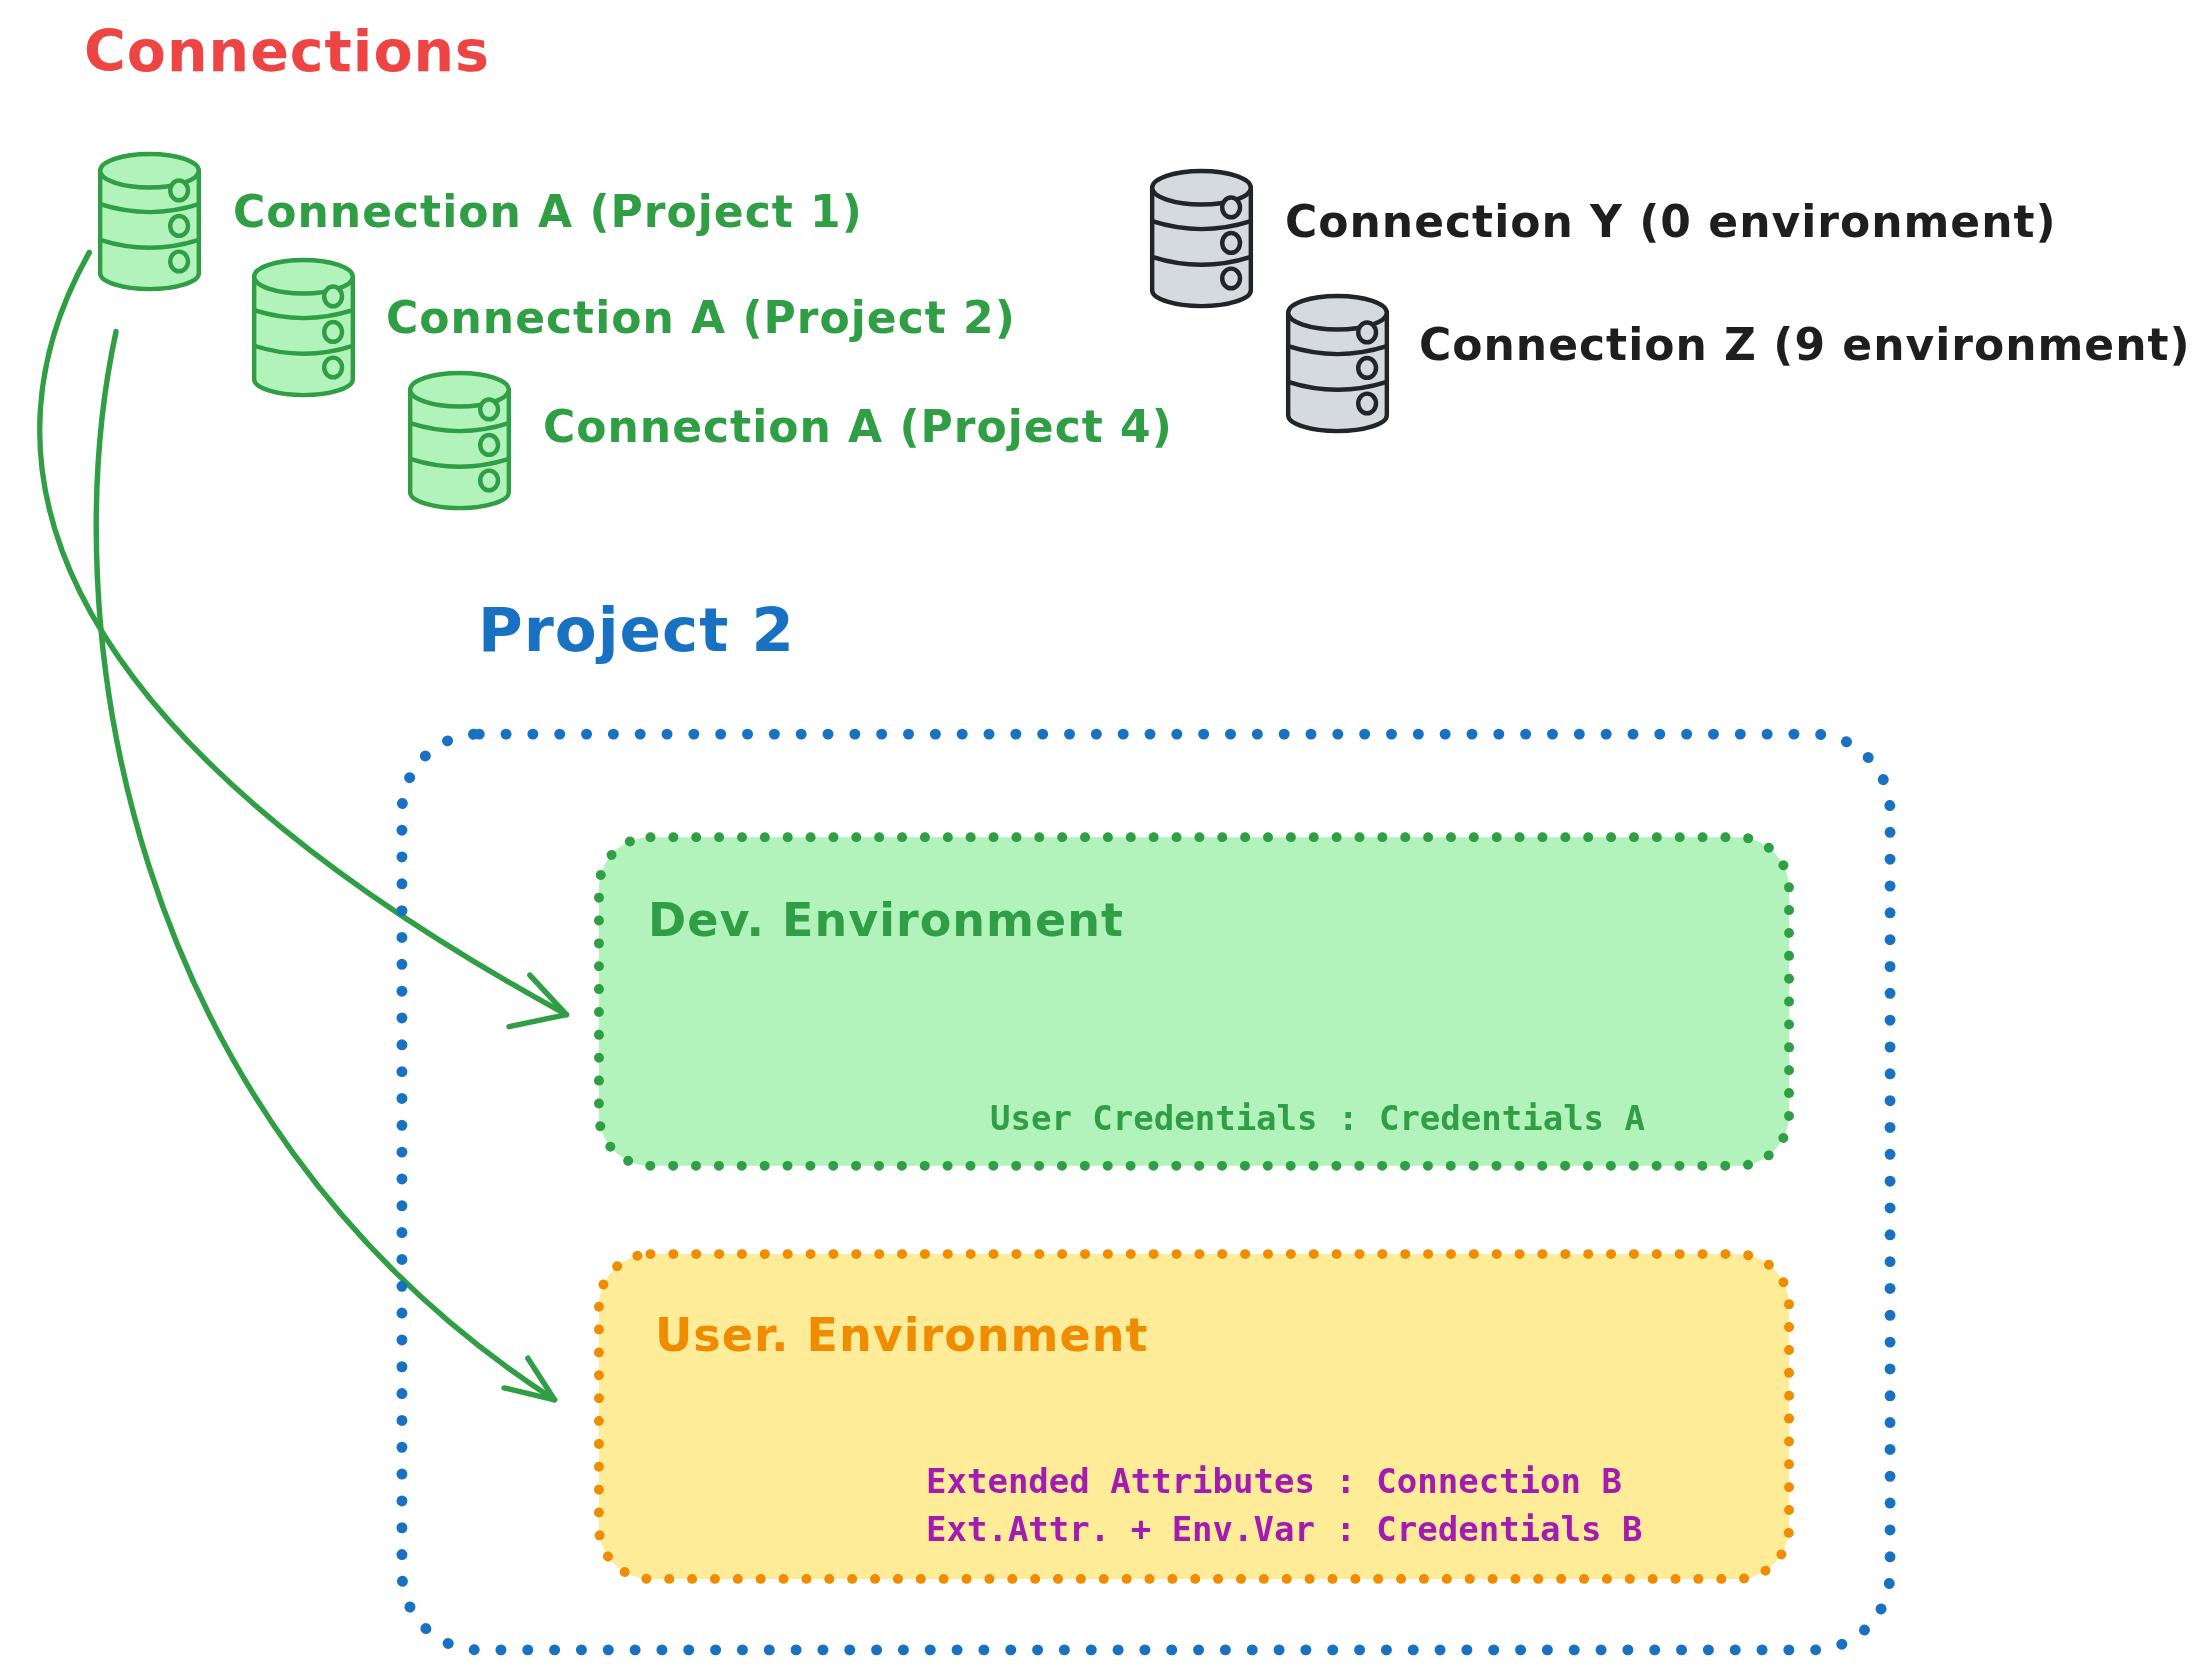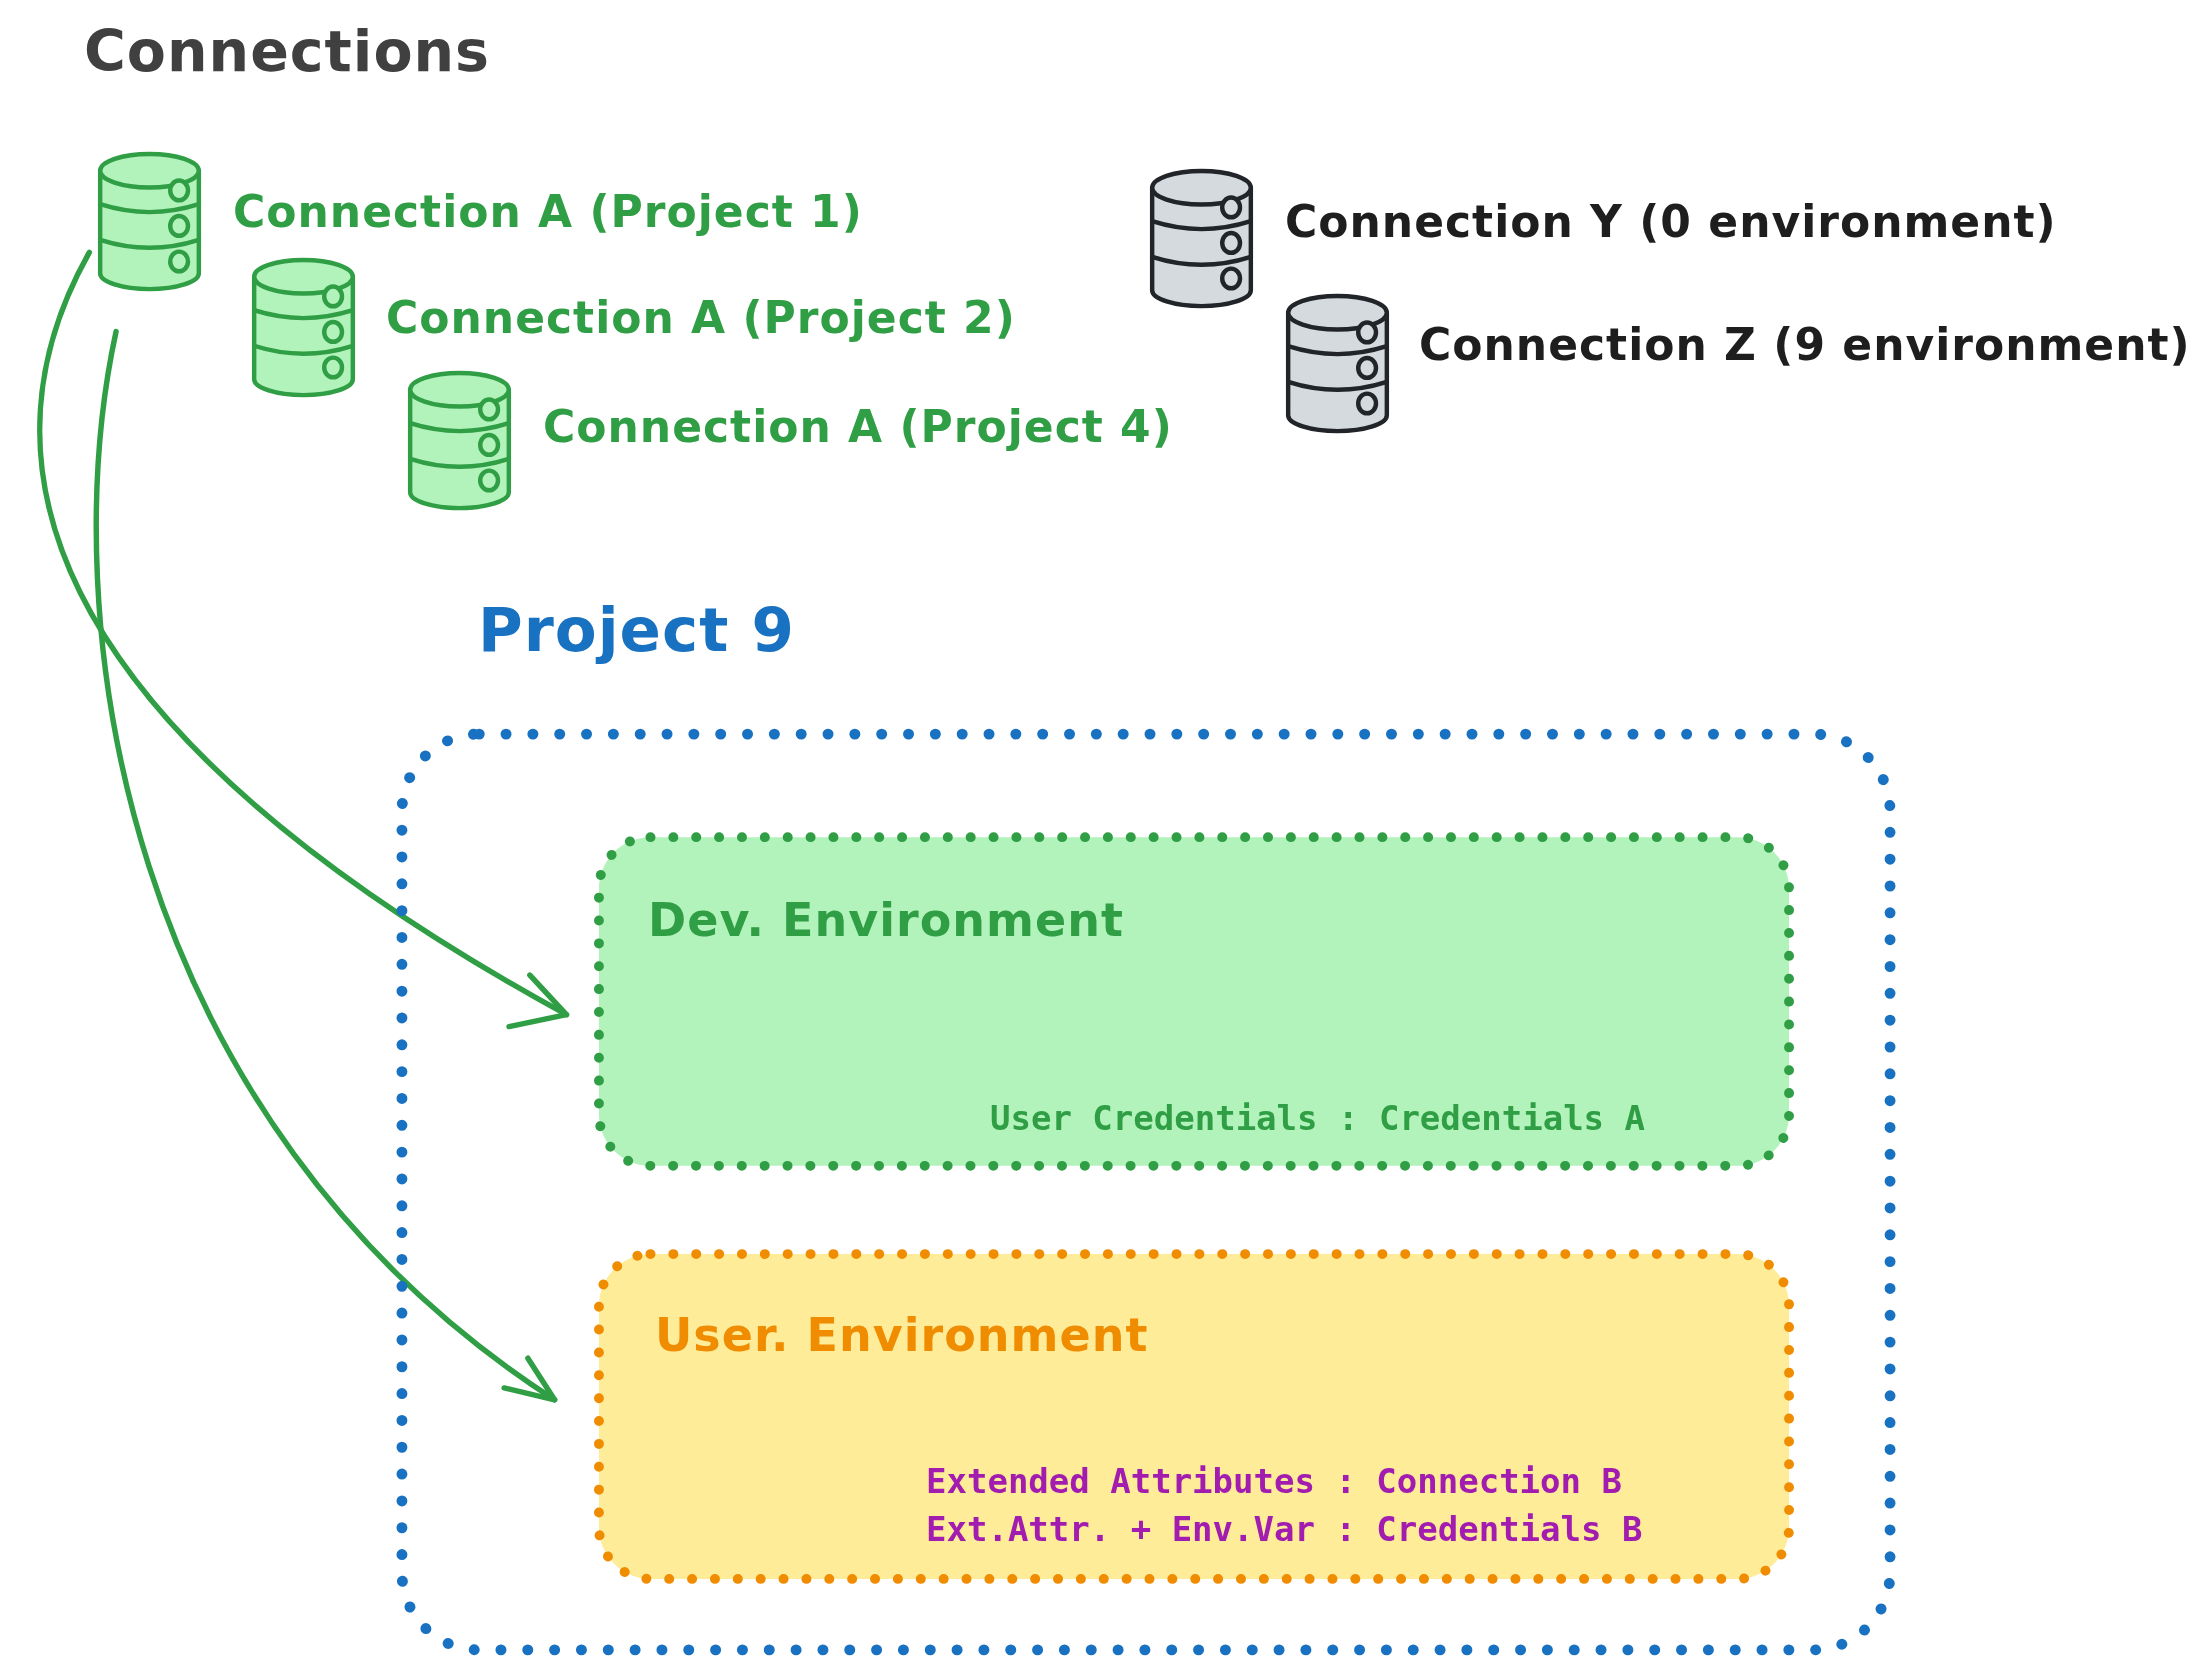--- a/index.html
+++ b/index.html
@@ -11,7 +11,7 @@
   }
   .abs { position:absolute; }
   .hand { font-weight:bold; letter-spacing:1px; }
-  .diagram-title { font-size:57px; color:#404040; }
+  .diagram-title { font-size:57px; color:#ef4444; }
   .conn-label { font-size:44px; white-space:nowrap; }
   .conn-label.green { color:#2f9e44; }
   .conn-label.black { color:#1e1e1e; }

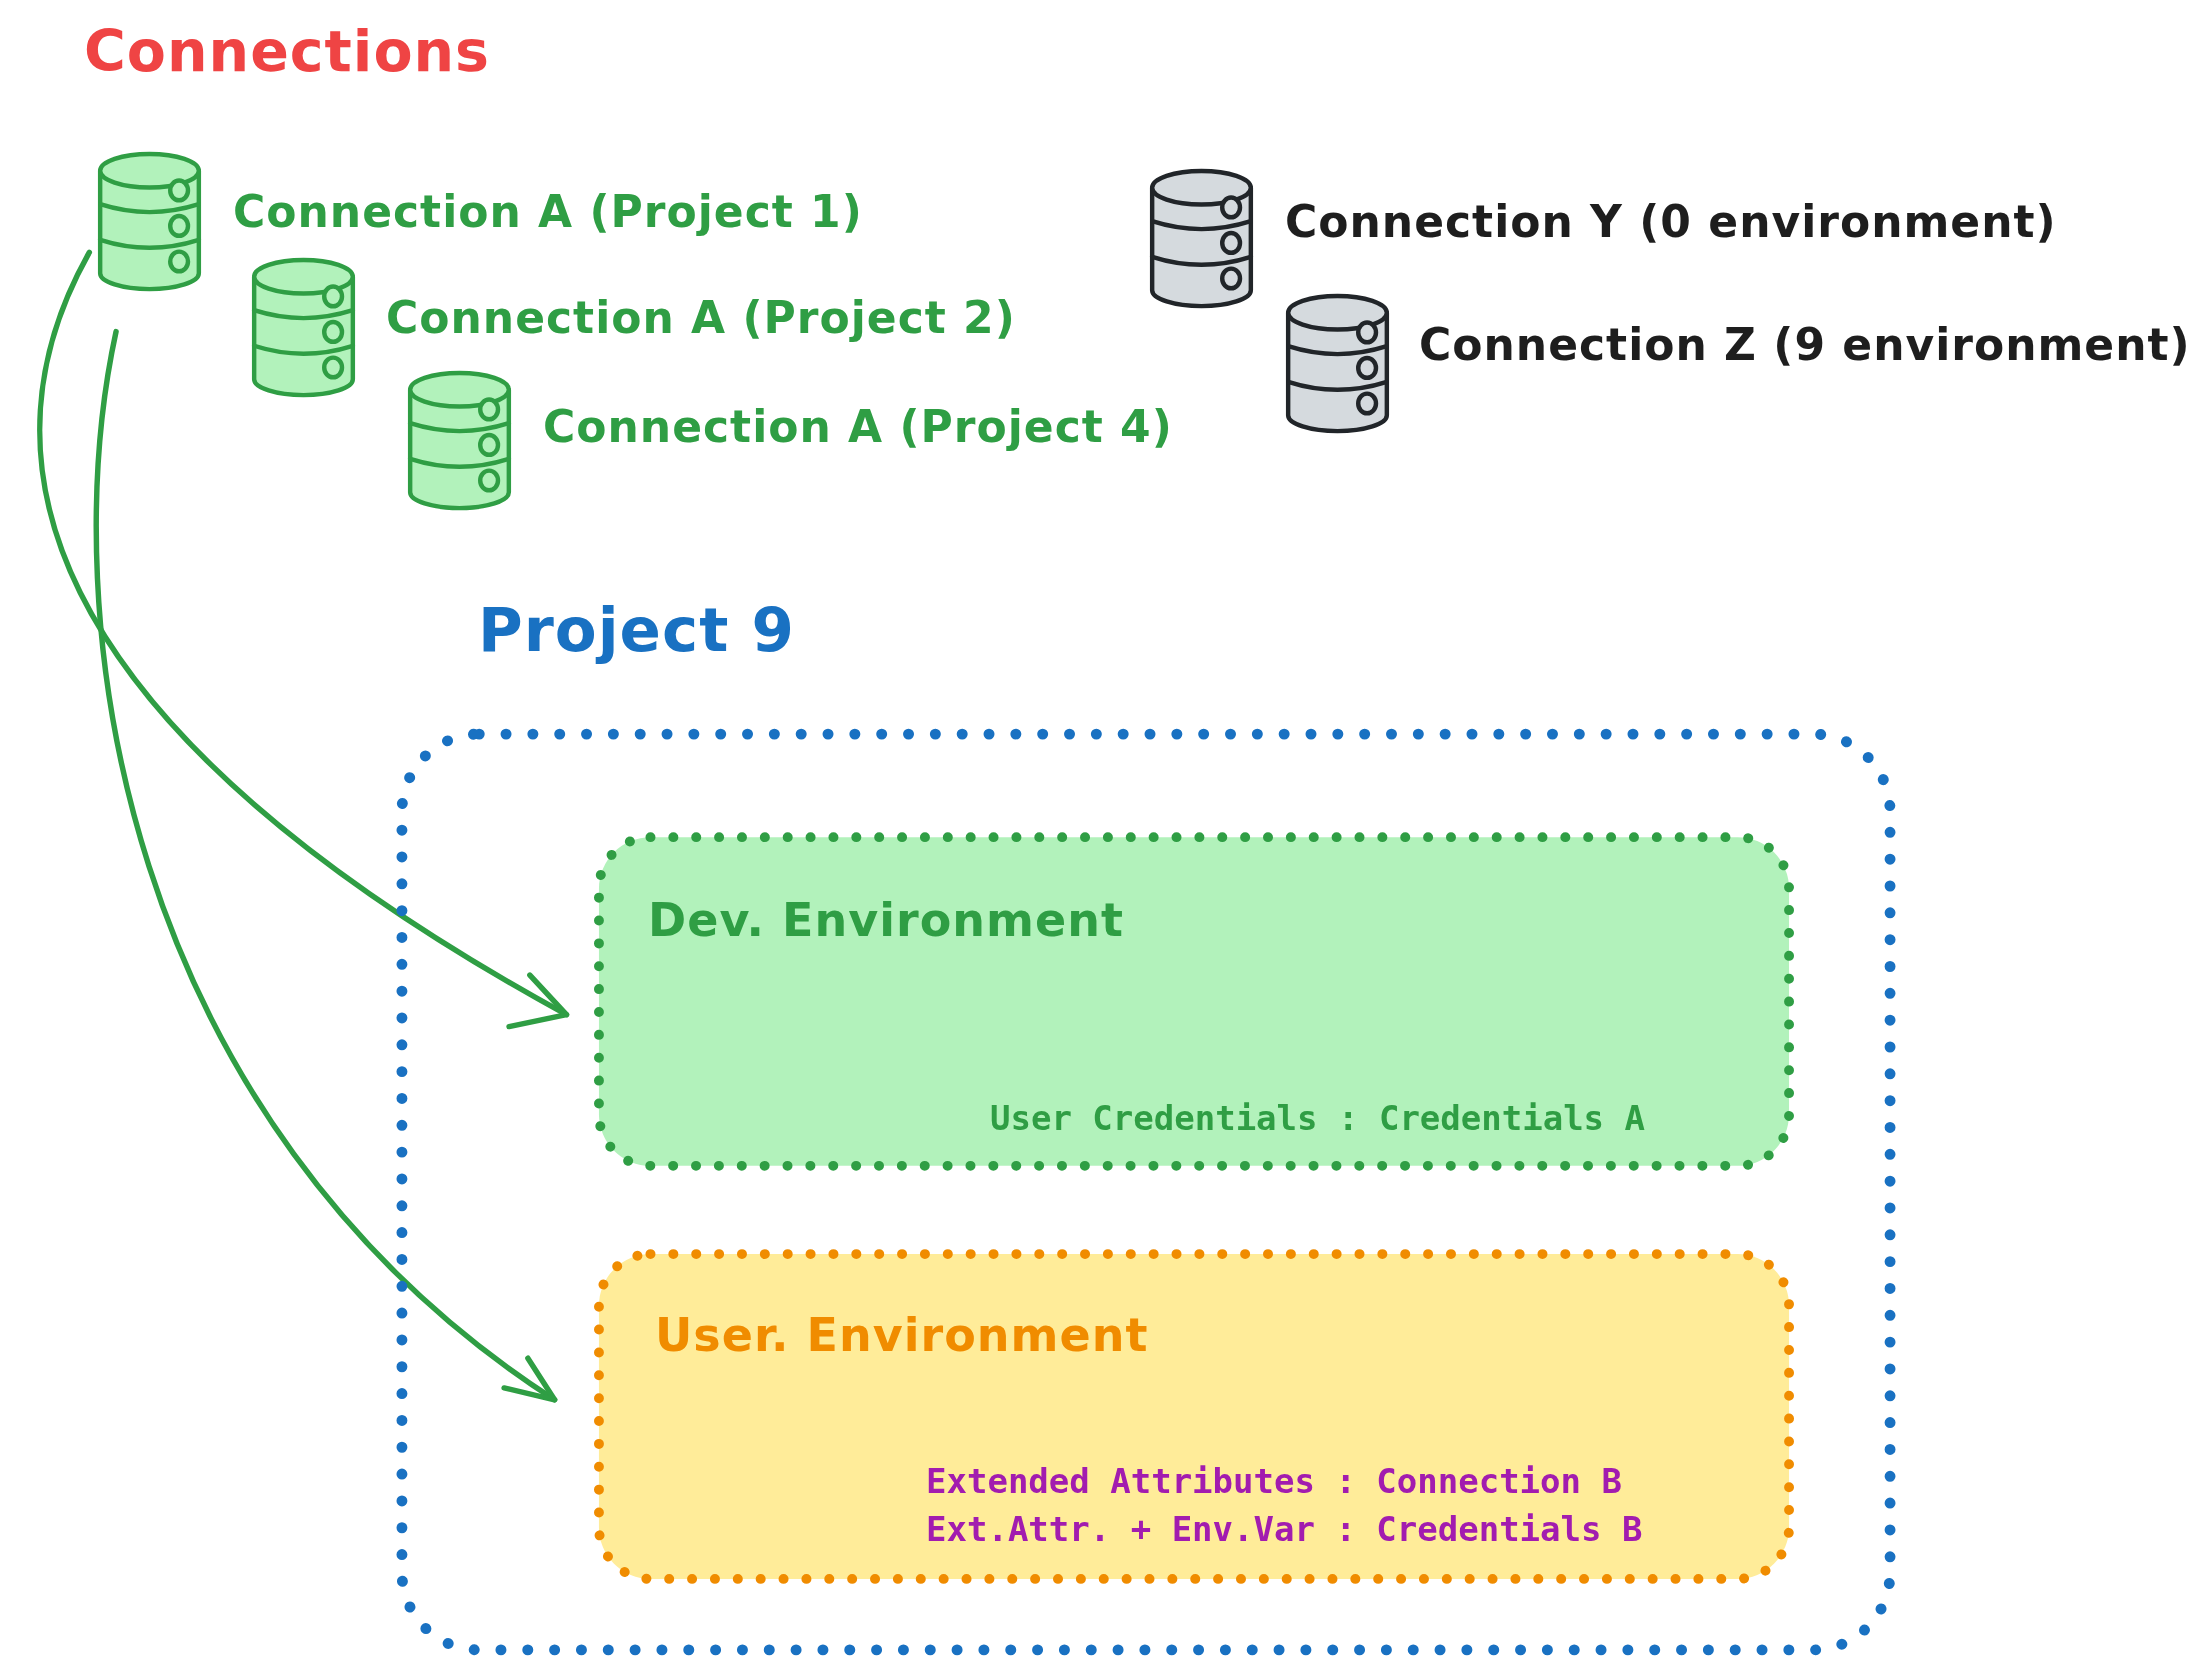--- a/index.html
+++ b/index.html
@@ -85,7 +85,7 @@
     </svg>
   <div class="abs hand conn-label black" style="left:1419px; top:319px;">Connection Z (9 environment)</div>
 
-  <div class="abs hand project-title" style="left:478px; top:594px;">Project 9</div>
+  <div class="abs hand project-title" style="left:478px; top:594px;">Project 2</div>
 
   <div class="env-box" style="left:396px; top:728px; width:1500px; height:928px;">
     <svg class="border" viewBox="0 0 1515 937">

